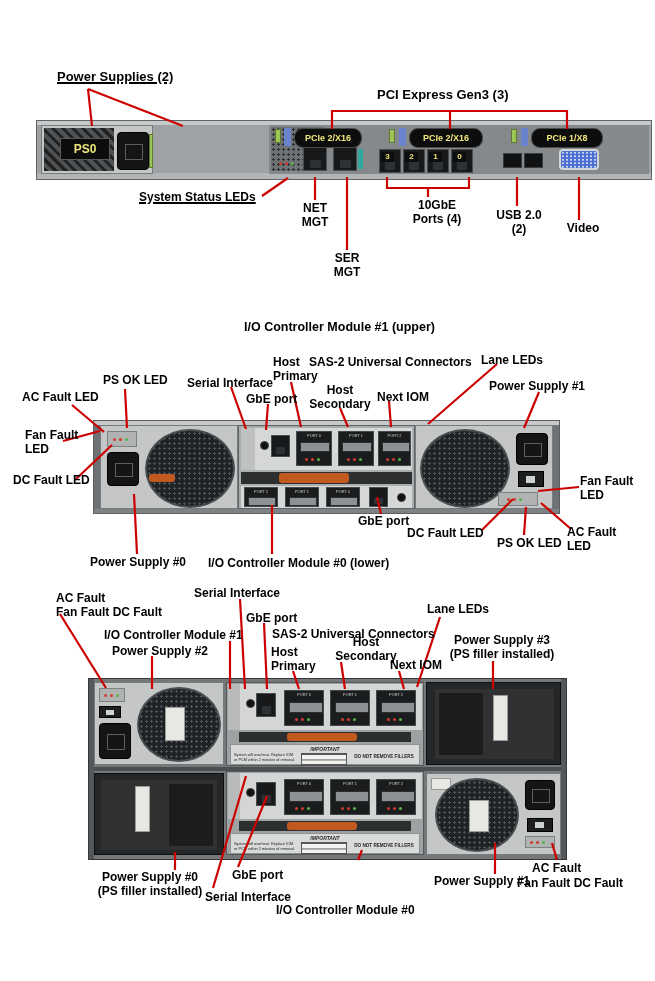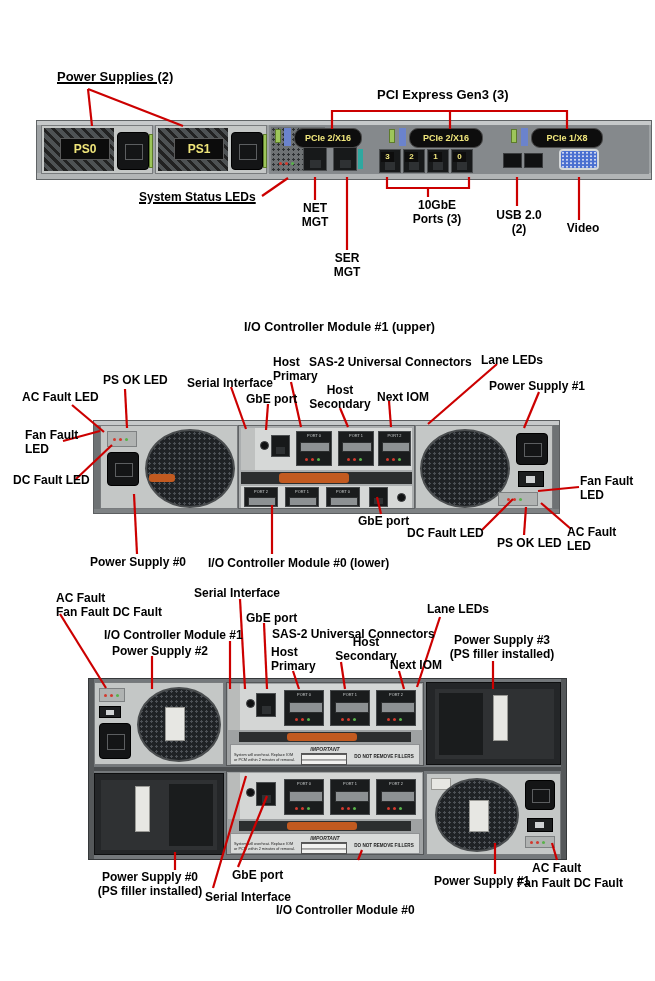--- a/index.html
+++ b/index.html
@@ -91,12 +91,6 @@
       <div class="abs latch" style="left:107px;top:8px;width:4px;height:34px;"></div>
     </div>
 
-    <div class="abs psu" style="left:118px;top:4px;width:112px;height:49px;">
-      <div class="abs vent" style="left:2px;top:2px;width:70px;height:43px;"></div>
-      <div class="abs pslab" style="left:18px;top:12px;width:48px;height:20px;">PS1</div>
-      <div class="abs acin" style="left:75px;top:6px;width:32px;height:38px;"></div>
-      <div class="abs latch" style="left:107px;top:8px;width:4px;height:34px;"></div>
-    </div>
 
     <div class="abs" style="left:232px;top:4px;width:380px;height:49px;background:#85898c;"></div>
     <div class="abs dotvent" style="left:234px;top:6px;width:54px;height:44px;"></div>

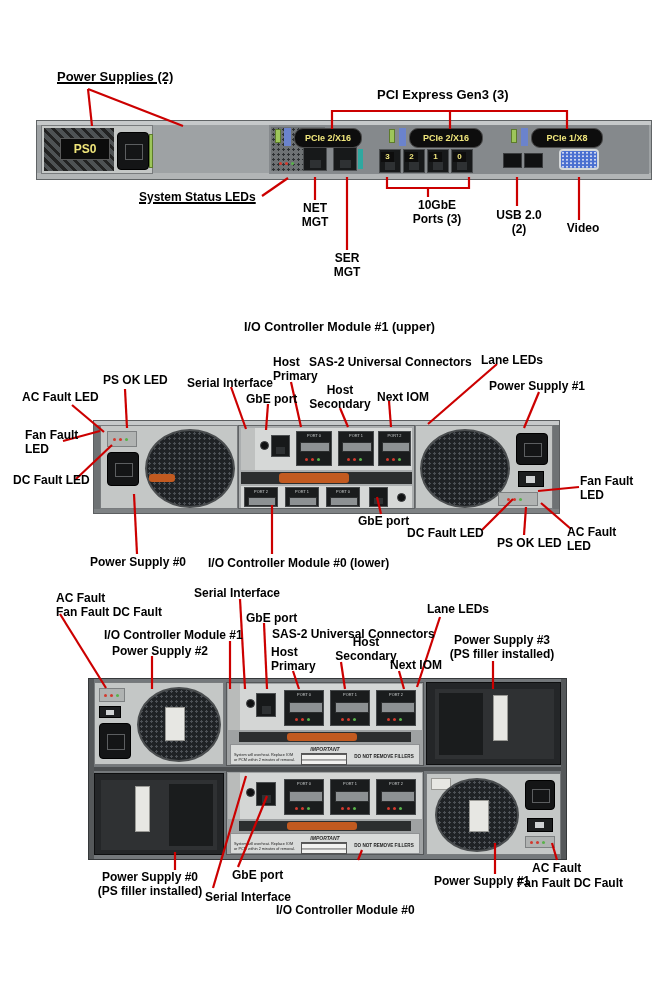--- a/index.html
+++ b/index.html
@@ -75,7 +75,7 @@
   <div class="lbl c" style="left:347px;top:251px">SER
 MGT</div>
   <div class="lbl c" style="left:437px;top:198px">10GbE
-Ports (3)</div>
+Ports (4)</div>
   <div class="lbl c" style="left:519px;top:208px">USB 2.0
 (2)</div>
   <div class="lbl c" style="left:583px;top:221px">Video</div>

